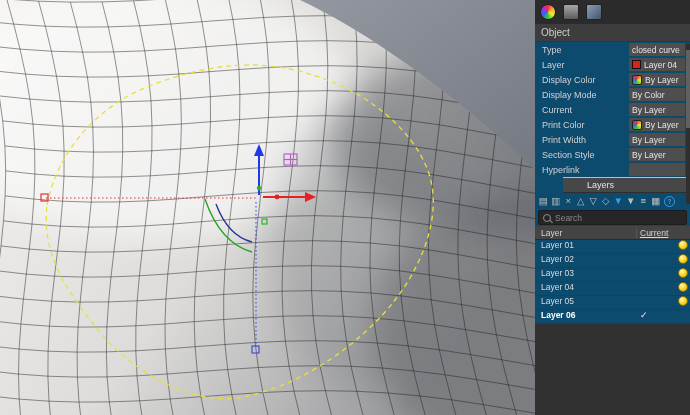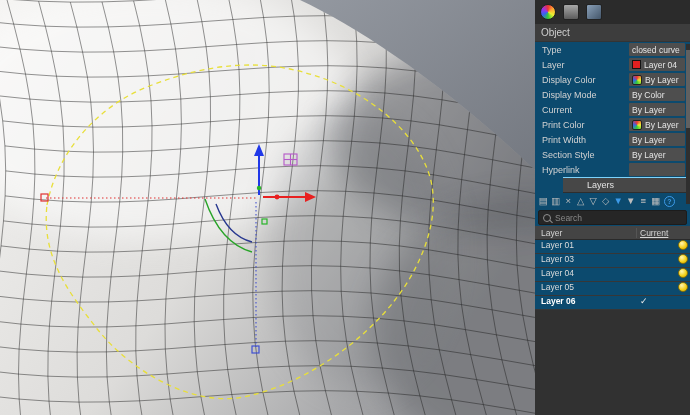--- a/index.html
+++ b/index.html
@@ -220,6 +220,13 @@
       </span>
   </div>
   <div class="lrow">
+    <span class="lname">Layer 02</span>
+    <span class="lcur"></span>
+    <span class="lbulbcol">
+        <span class="bulb"></span>
+      </span>
+  </div>
+  <div class="lrow">
     <span class="lname">Layer 03</span>
     <span class="lcur"></span>
     <span class="lbulbcol">

